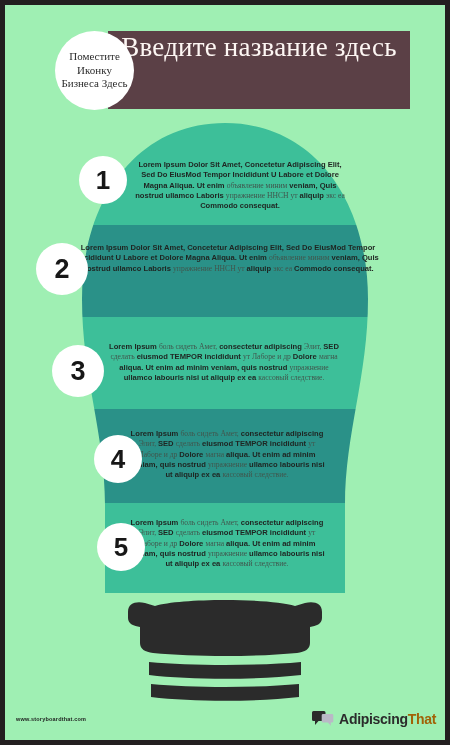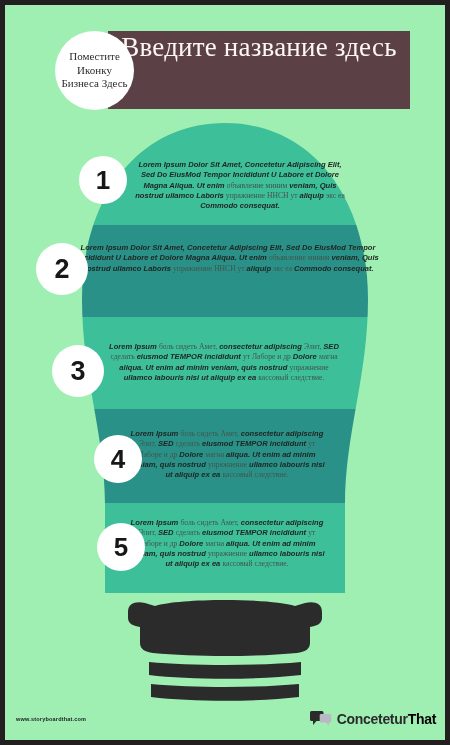--- a/index.html
+++ b/index.html
@@ -87,7 +87,7 @@
     font-weight:700;
     z-index:3;
   }
-  .band-text .lt { font-family:"Liberation Sans", sans-serif; font-weight:700;font-style:italic; }
+  .band-text .lt { font-family:"Liberation Sans", sans-serif; font-weight:700; }
   .band-text .cy {
     font-family:"Liberation Serif", serif;
     font-weight:400;

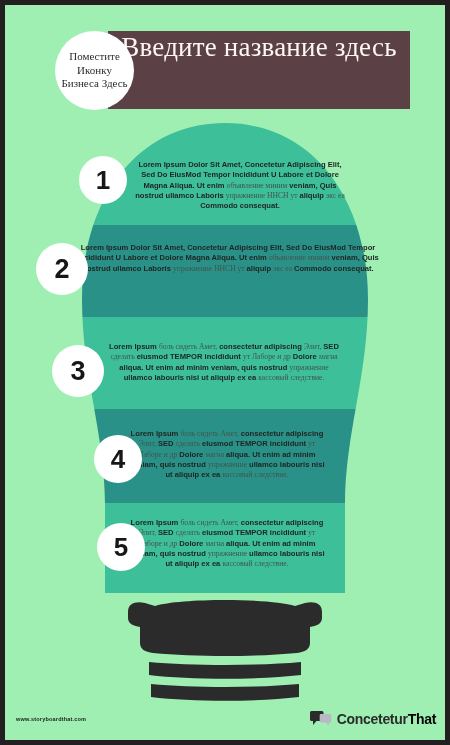--- a/index.html
+++ b/index.html
@@ -232,7 +232,7 @@
       <path d="M1 1 h11 a1.5 1.5 0 0 1 1.5 1.5 v7 a1.5 1.5 0 0 1 -1.5 1.5 h-5.5 l-3.5 4 v-4 h-1.5 a1.5 1.5 0 0 1 -1.5 -1.5 v-7 a1.5 1.5 0 0 1 1.5 -1.5 z" fill="#2b2b2b"></path>
       <path d="M11 4 h9 a1.3 1.3 0 0 1 1.3 1.3 v6 a1.3 1.3 0 0 1 -1.3 1.3 h-1.2 v3.2 l-2.9 -3.2 h-4.9 a1.3 1.3 0 0 1 -1.3 -1.3 v-6 a1.3 1.3 0 0 1 1.3 -1.3 z" fill="#b9b9c6"></path>
     </svg>
-    <div id="logo-word"><span>Concetetur</span><span class="that">That</span></div>
+    <div id="logo-word"><span>Adipiscing</span><span class="that">That</span></div>
   </div>
 
 </div>

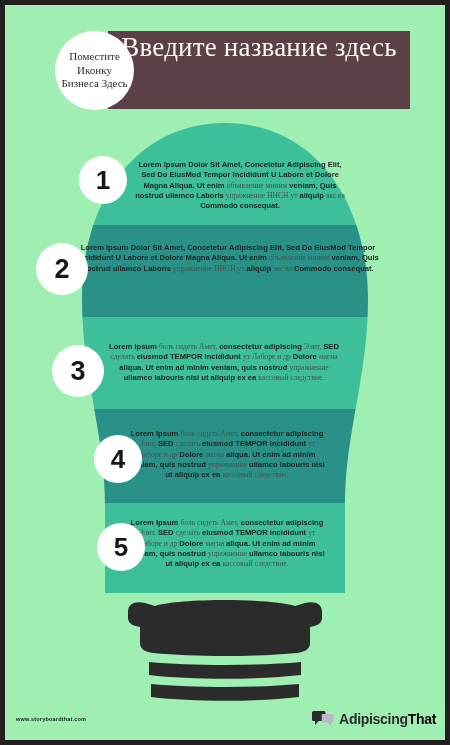--- a/index.html
+++ b/index.html
@@ -145,7 +145,7 @@
     color:#2b2b2b;
     white-space:nowrap;
   }
-  #logo-word .that { color:#000000; }
+  #logo-word .that { color:#a16207; }
 </style>
 </head>
 <body>

